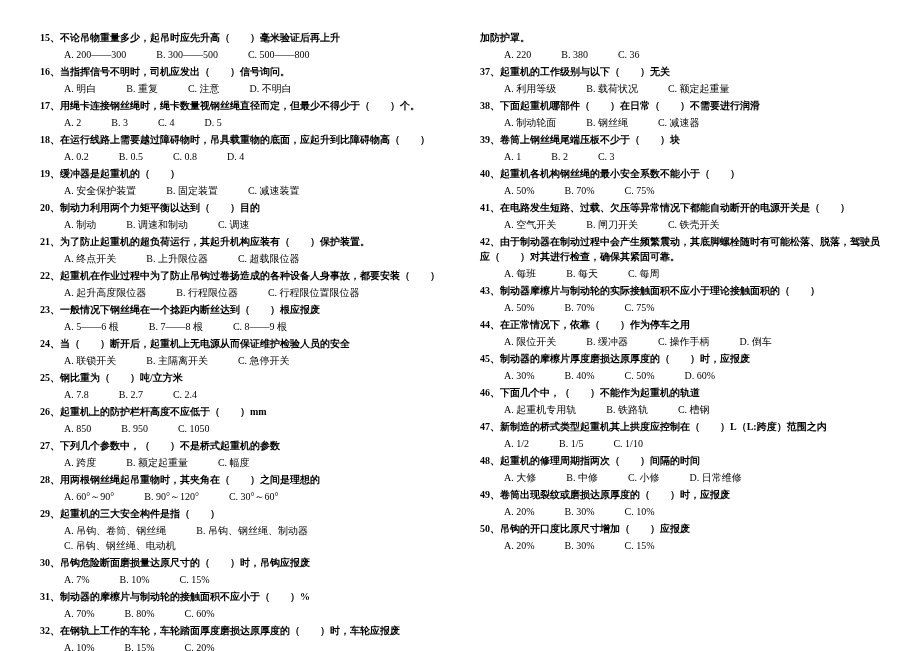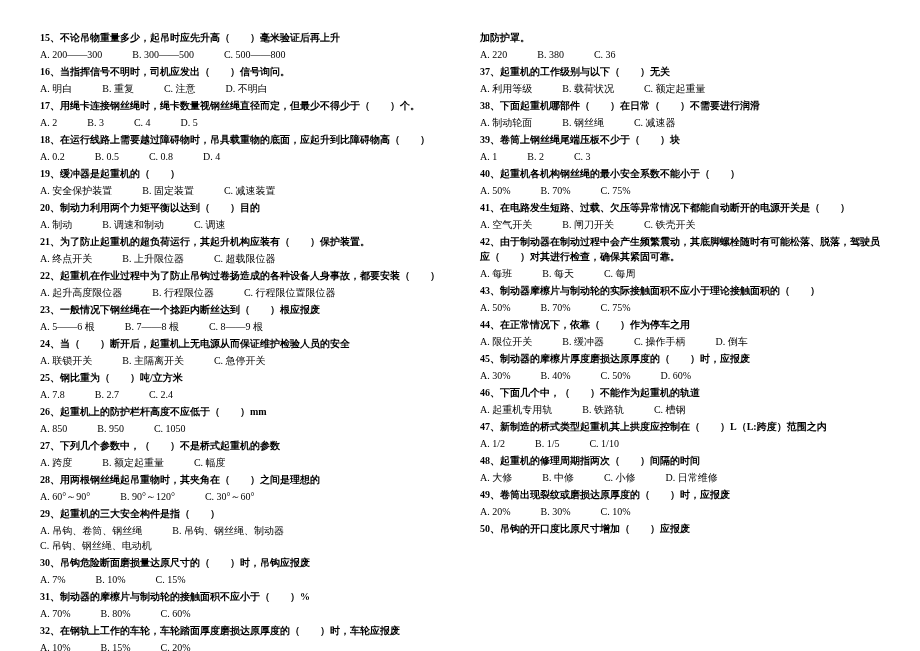--- a/index.html
+++ b/index.html
@@ -28,6 +28,7 @@
   }
   .opts {
     margin-bottom: 2px;
+    margin-left: 24px;
   }
   .opt {
     display: inline-block;

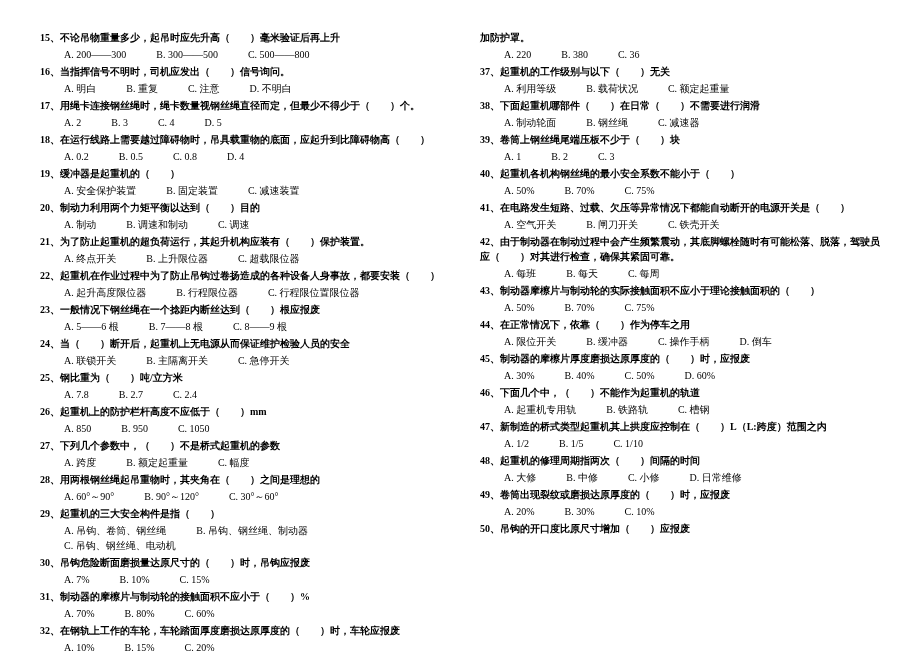--- a/index.html
+++ b/index.html
@@ -107,6 +107,7 @@
       <div class="q">49、卷筒出现裂纹或磨损达原厚度的（　　）时，应报废</div>
       <div class="opts"><span class="opt">A. 20%</span><span class="opt">B. 30%</span><span class="opt">C. 10%</span></div>
       <div class="q">50、吊钩的开口度比原尺寸增加（　　）应报废</div>
+      <div class="opts"><span class="opt">A. 20%</span><span class="opt">B. 30%</span><span class="opt">C. 15%</span></div>
     </div>
 </div>
 

